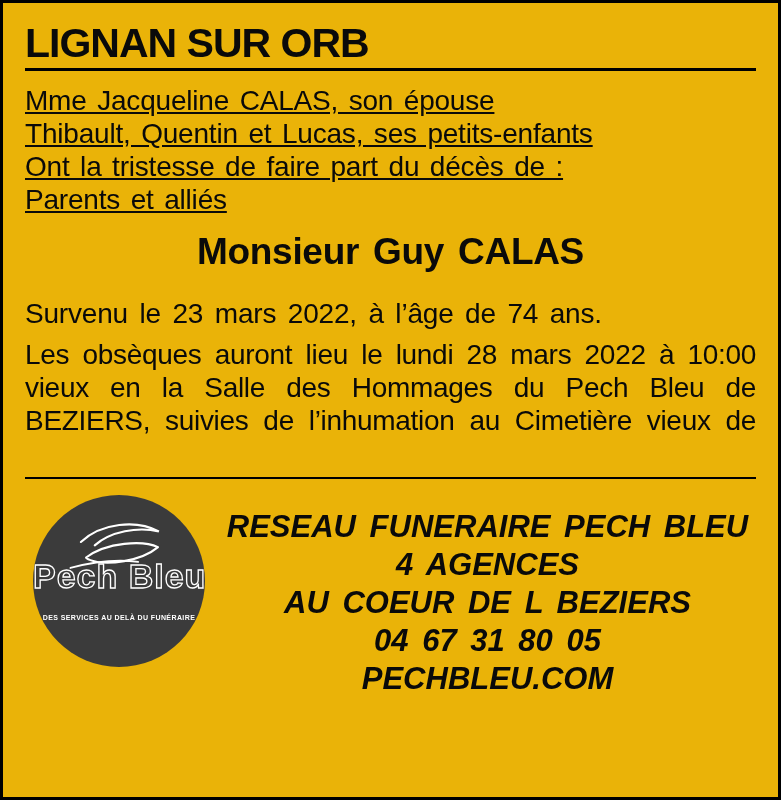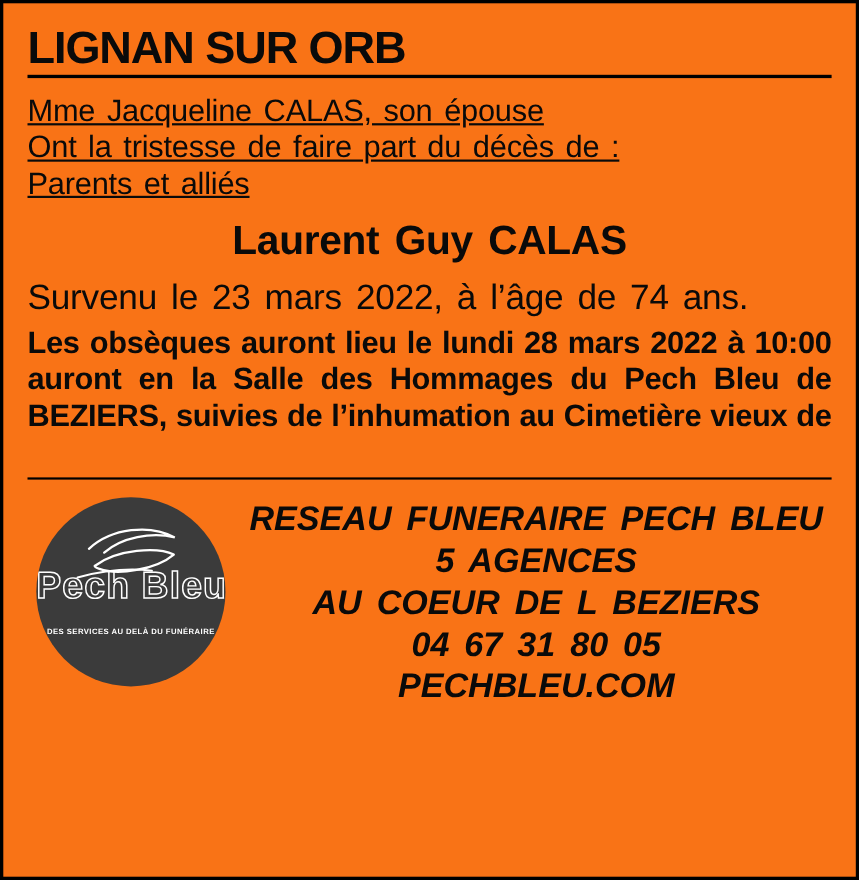--- a/index.html
+++ b/index.html
@@ -13,7 +13,7 @@
     height: 800px;
     box-sizing: border-box;
     border: 3px solid #000;
-    background: #f97316;
+    background: #eab308;
     color: #0a0a0a;
     font-family: "Liberation Sans", sans-serif;
     padding: 0 22px;

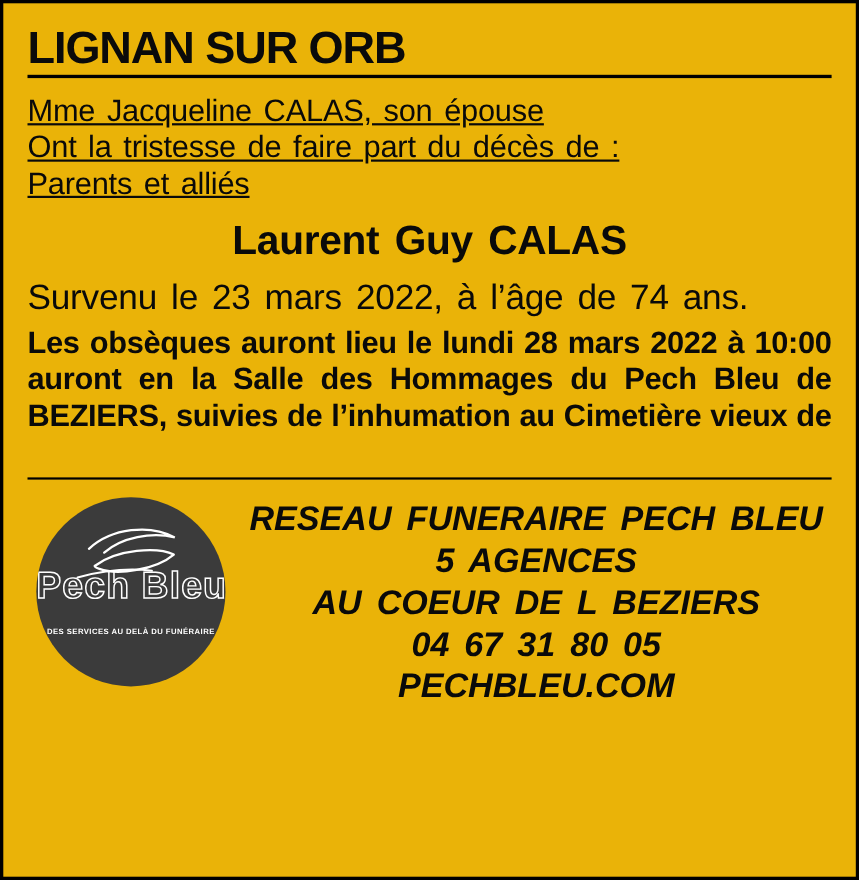--- a/index.html
+++ b/index.html
@@ -147,6 +147,7 @@
 
   <div class="family-block">
     <div class="family-line">Mme Jacqueline CALAS, son épouse</div>
+    <div class="family-line">Thibault, Quentin et Lucas, ses petits-enfants</div>
     <div class="family-line">Ont la tristesse de faire part du décès de :</div>
     <div class="family-line">Parents et alliés</div>
   </div>

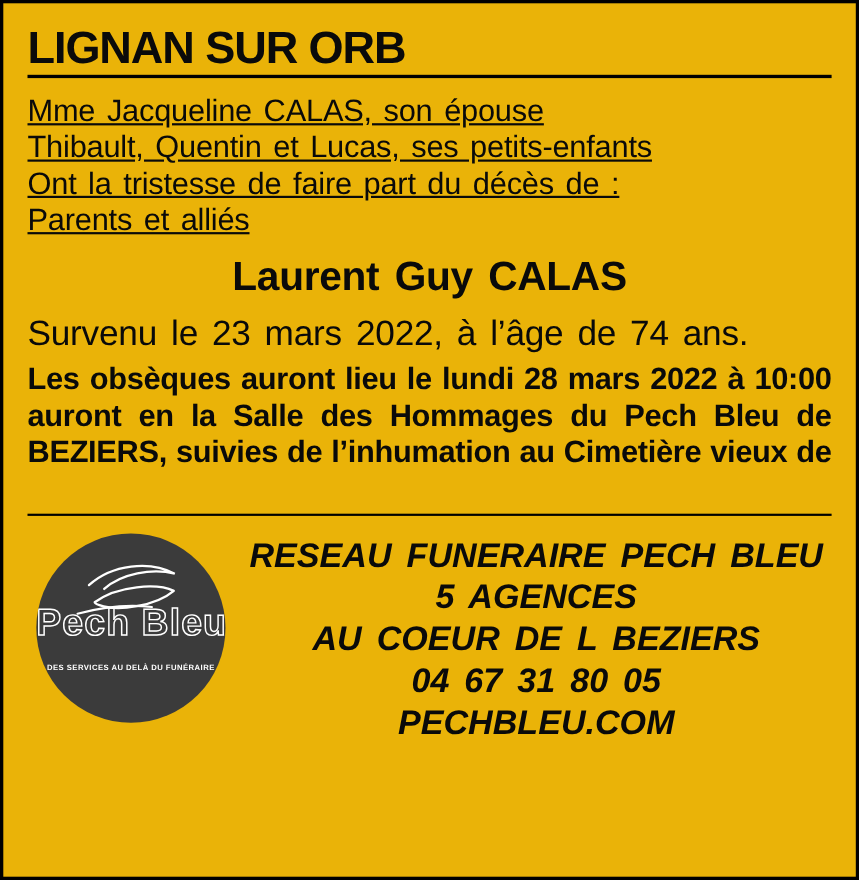--- a/index.html
+++ b/index.html
@@ -152,7 +152,7 @@
     <div class="family-line">Parents et alliés</div>
   </div>
 
-  <div class="deceased-name">Laurent Guy CALAS</div>
+  <div class="deceased-name">Monsieur Guy CALAS</div>
 
   <div class="death-line">Survenu le 23 mars 2022, à l’âge de 74 ans.</div>
 

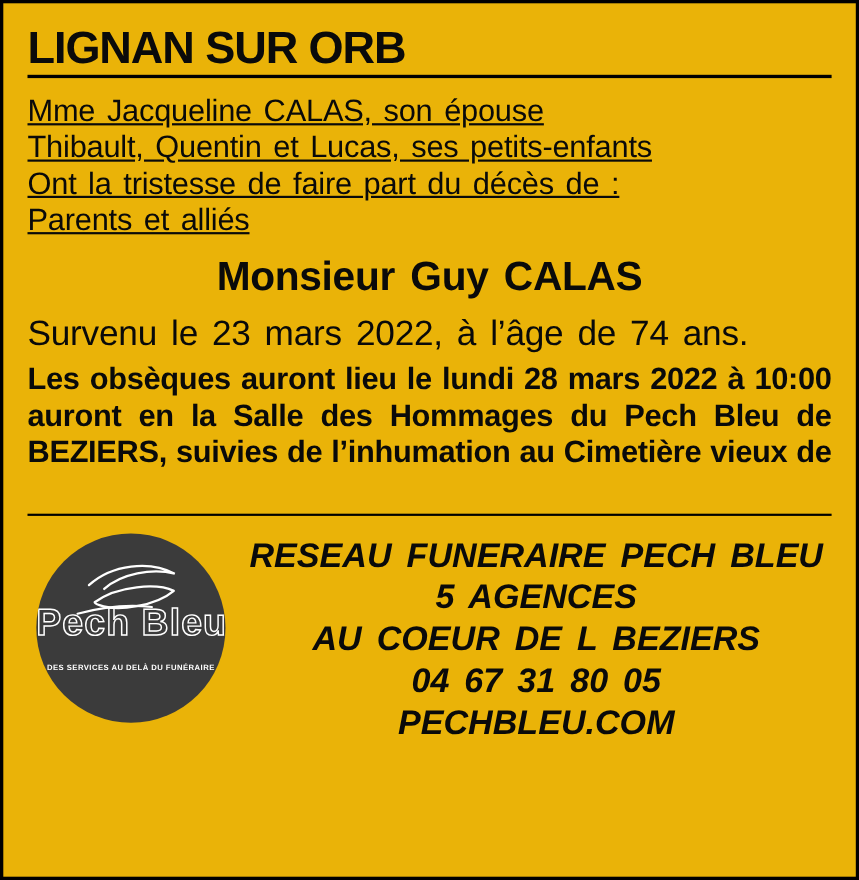--- a/index.html
+++ b/index.html
@@ -54,8 +54,8 @@
     letter-spacing: -0.3px;
   }
   .death-line {
-    margin-top: 13px;
-    font-size: 32px;
+    margin-top: 23px;
+    font-size: 28px;
     line-height: 33px;
     letter-spacing: -0.2px;
     word-spacing: 4px;

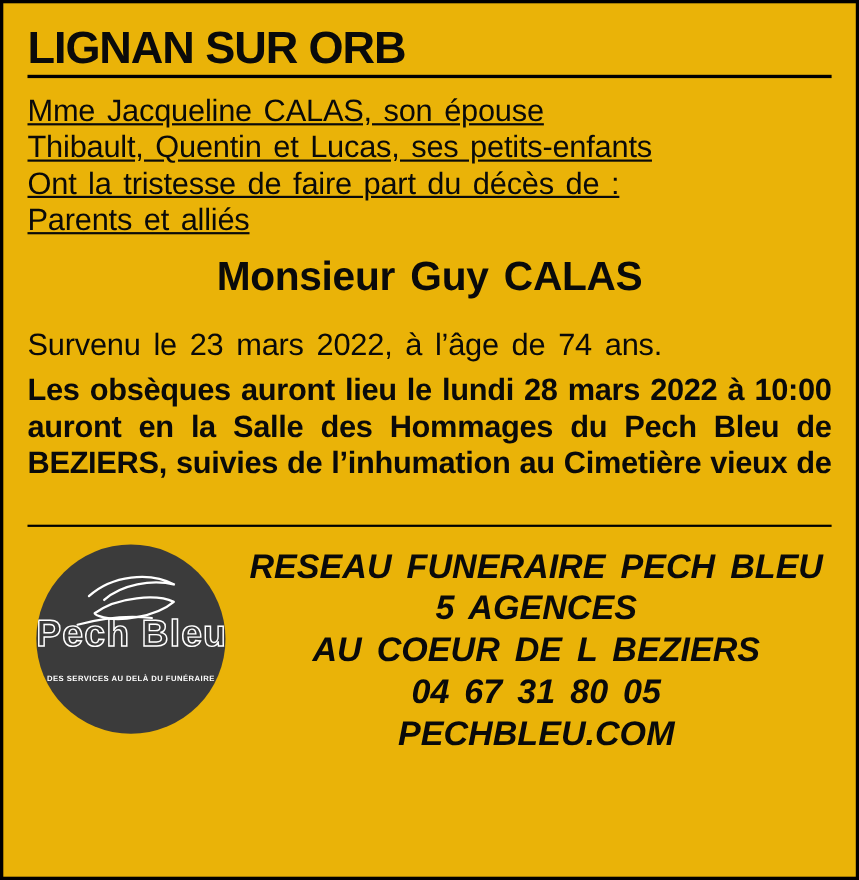--- a/index.html
+++ b/index.html
@@ -70,7 +70,6 @@
   .funeral-line.just {
     text-align: justify;
     text-align-last: justify;
-    font-weight: bold;
   }
   .footer {
     margin-top: 13px;

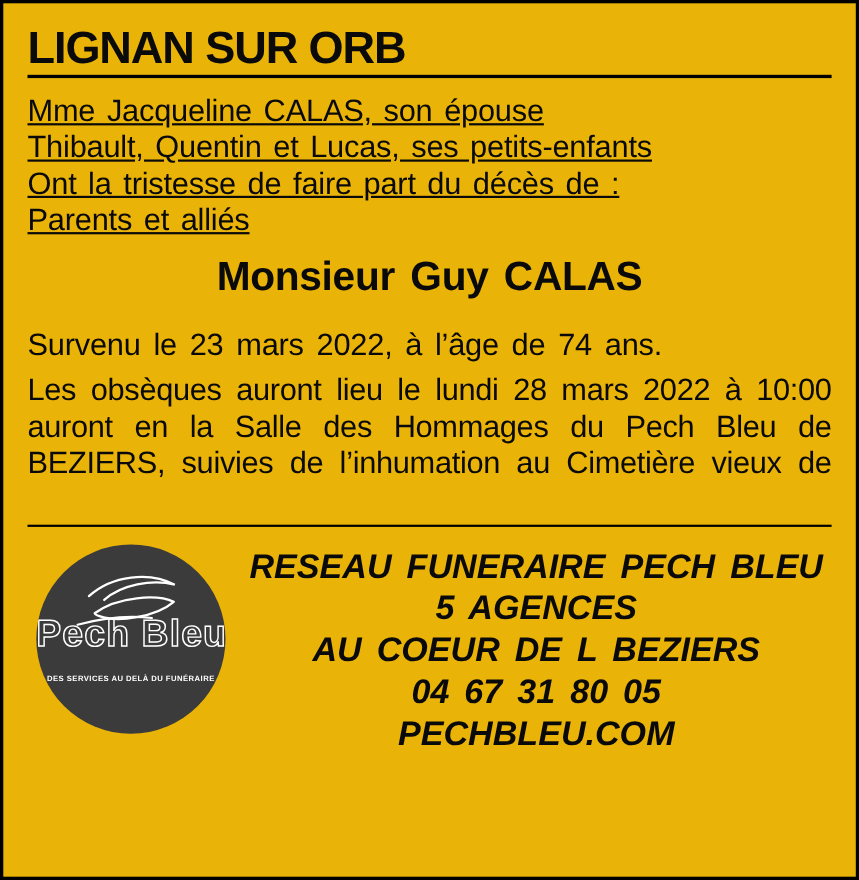--- a/index.html
+++ b/index.html
@@ -157,7 +157,7 @@
 
   <div class="funeral-block">
     <div class="funeral-line just">Les obsèques auront lieu le lundi 28 mars 2022 à 10:00</div>
-    <div class="funeral-line just">auront en la Salle des Hommages du Pech Bleu de</div>
+    <div class="funeral-line just">vieux en la Salle des Hommages du Pech Bleu de</div>
     <div class="funeral-line just">BEZIERS, suivies de l’inhumation au Cimetière vieux de</div>
   </div>
 

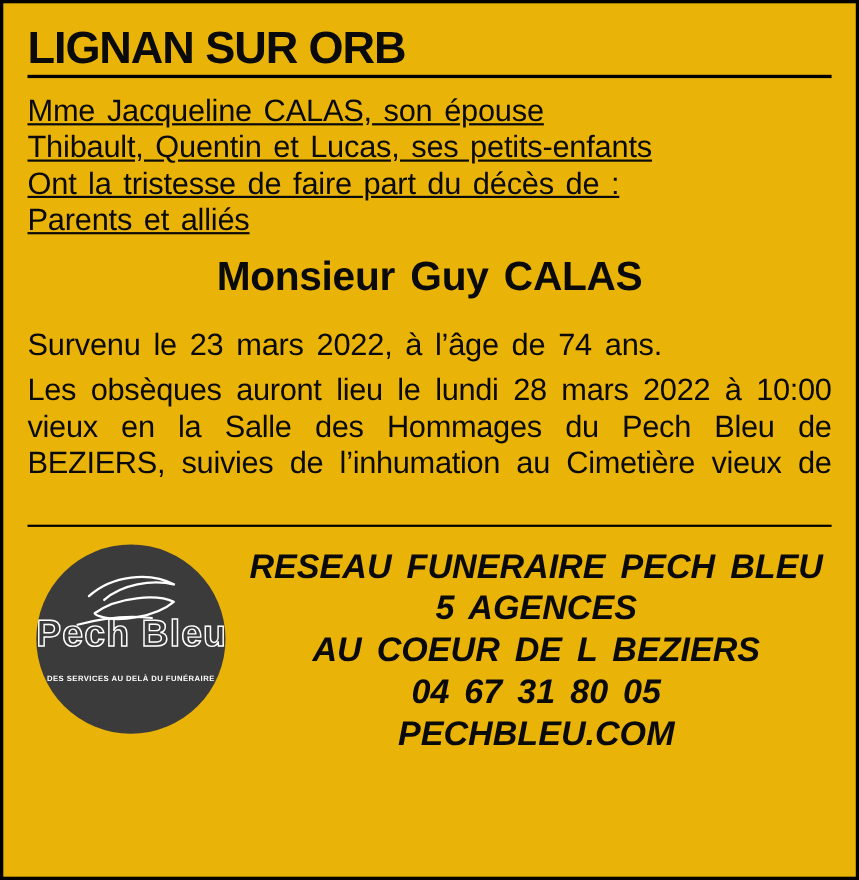--- a/index.html
+++ b/index.html
@@ -125,7 +125,7 @@
   .footer-text {
     flex: 1;
     margin-left: 14px;
-    margin-top: 4px;
+    margin-top: 16px;
     text-align: center;
     font-style: italic;
     font-weight: bold;

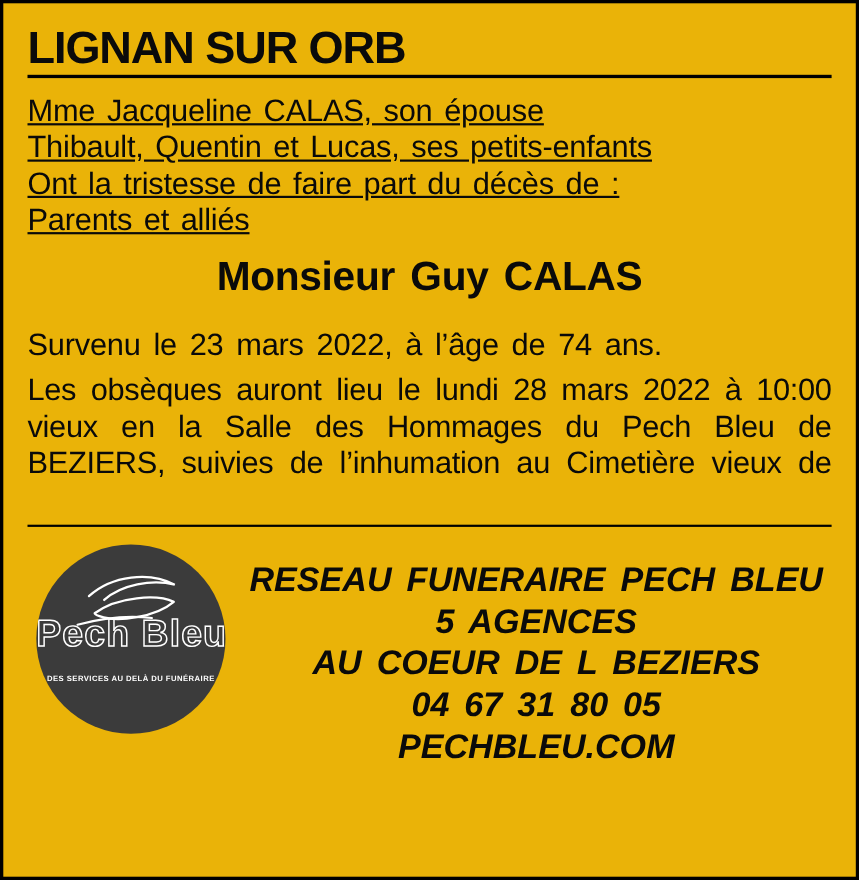--- a/index.html
+++ b/index.html
@@ -177,7 +177,7 @@
 
     <div class="footer-text">
       <div class="footer-line">RESEAU FUNERAIRE PECH BLEU</div>
-      <div class="footer-line">5 AGENCES</div>
+      <div class="footer-line">4 AGENCES</div>
       <div class="footer-line">AU COEUR DE L BEZIERS</div>
       <div class="footer-line">04 67 31 80 05</div>
       <div class="footer-line">PECHBLEU.COM</div>

